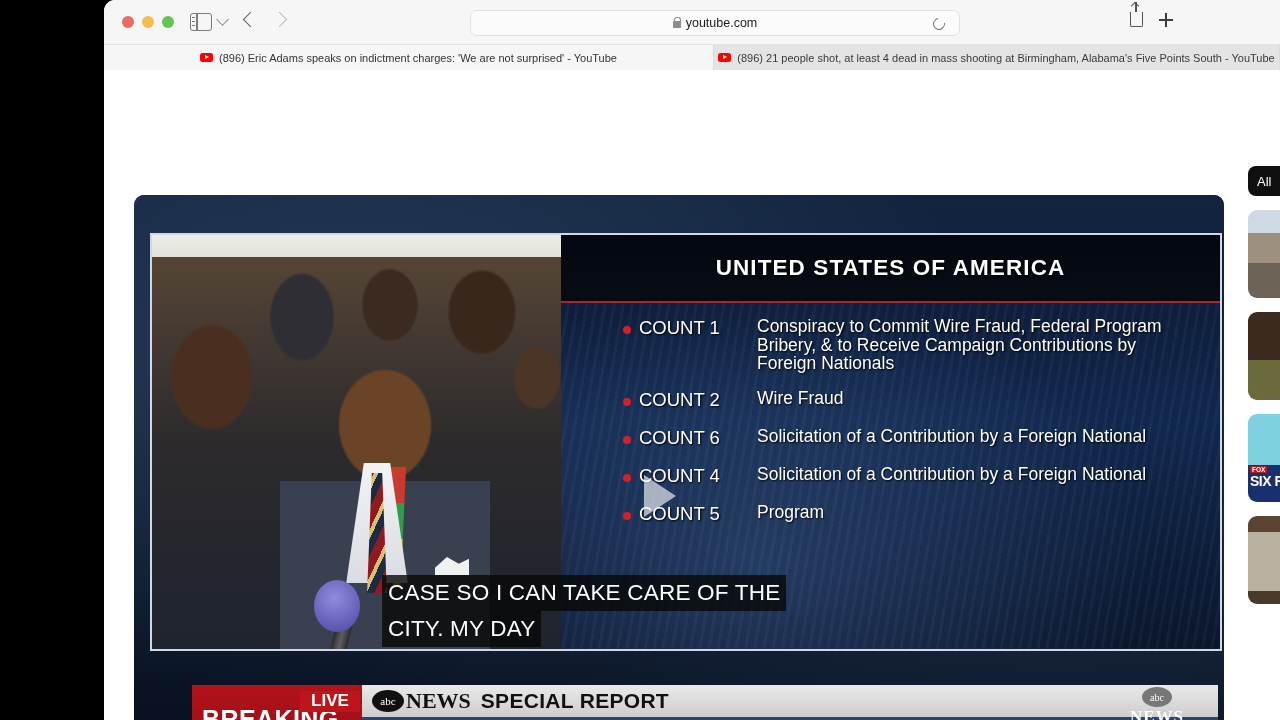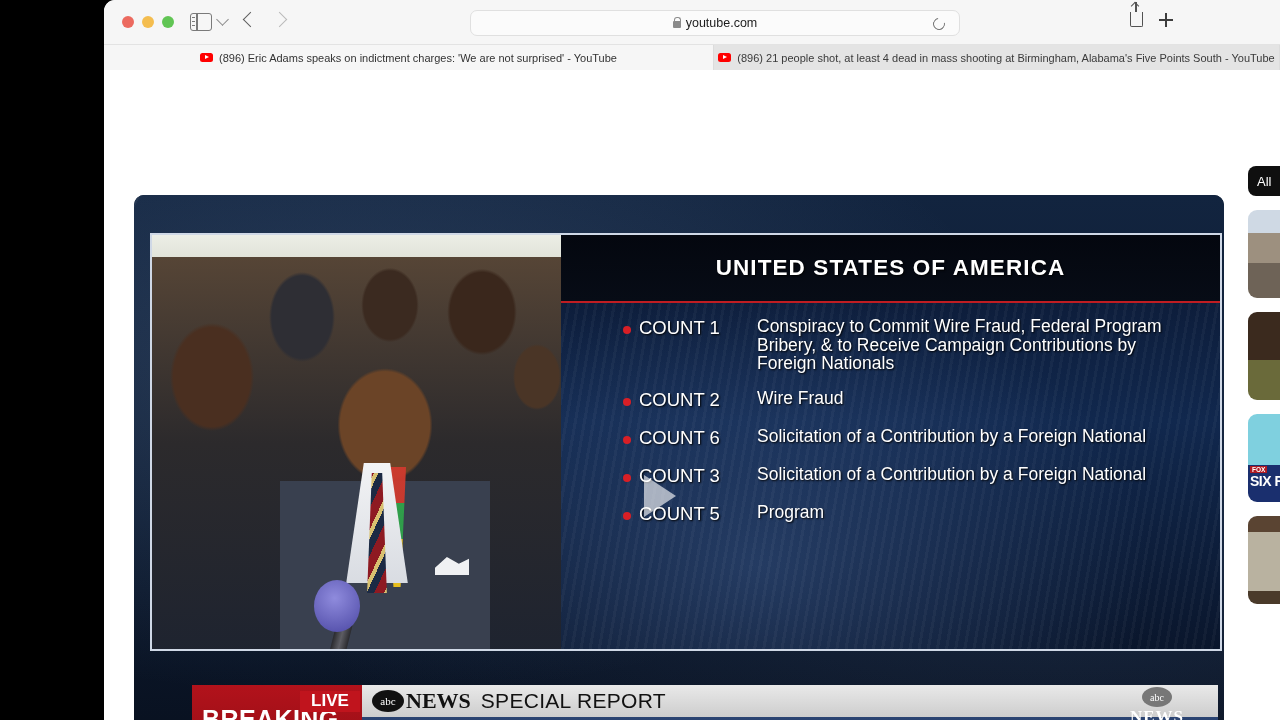--- a/index.html
+++ b/index.html
@@ -300,7 +300,7 @@
               </div>
               <div class="count-row">
                 <span class="dot"></span>
-                <span class="count-label">COUNT 3</span>
+                <span class="count-label">COUNT 4</span>
                 <span class="count-desc">Solicitation of a Contribution by a Foreign National</span>
               </div>
               <div class="count-row">

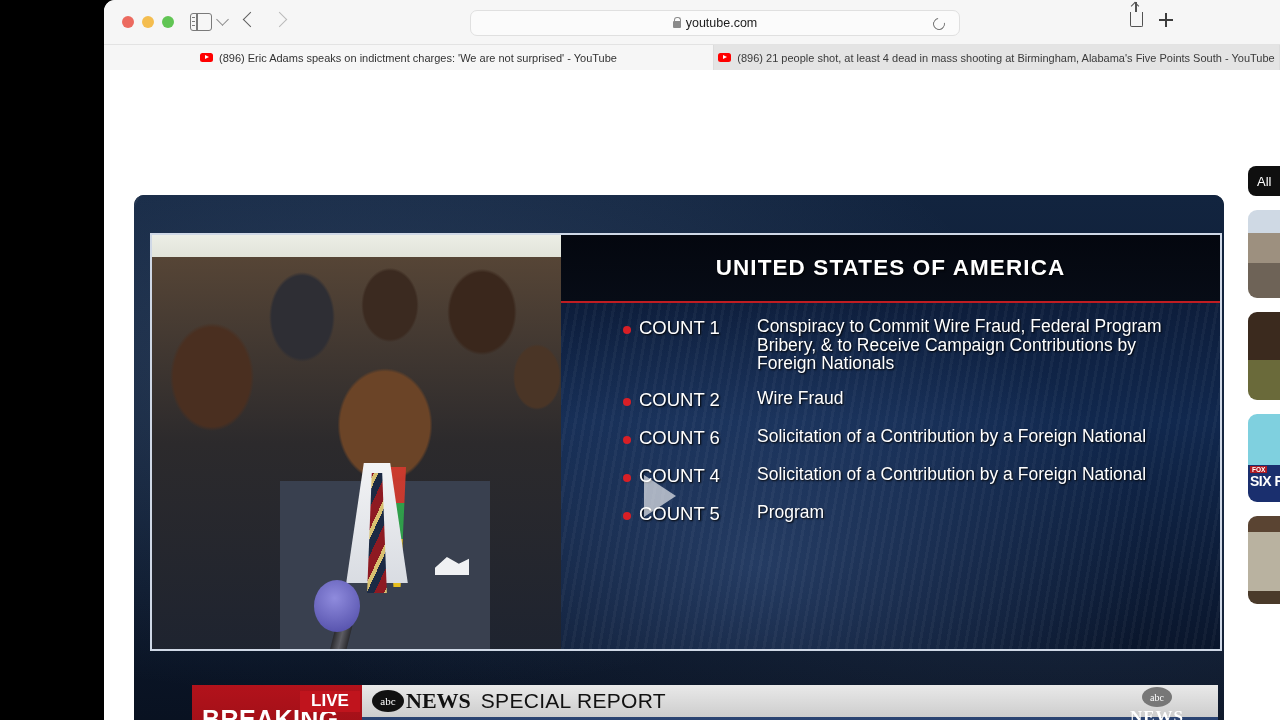--- a/index.html
+++ b/index.html
@@ -314,6 +314,10 @@
 
         <div class="play-overlay"></div>
 
+        <div class="caption">
+          <div><span class="cap-line">CASE SO I CAN TAKE CARE OF THE</span></div>
+          <div><span class="cap-line">CITY. MY DAY</span></div>
+        </div>
 
         <div class="newsband">
           <div class="nb-breaking">

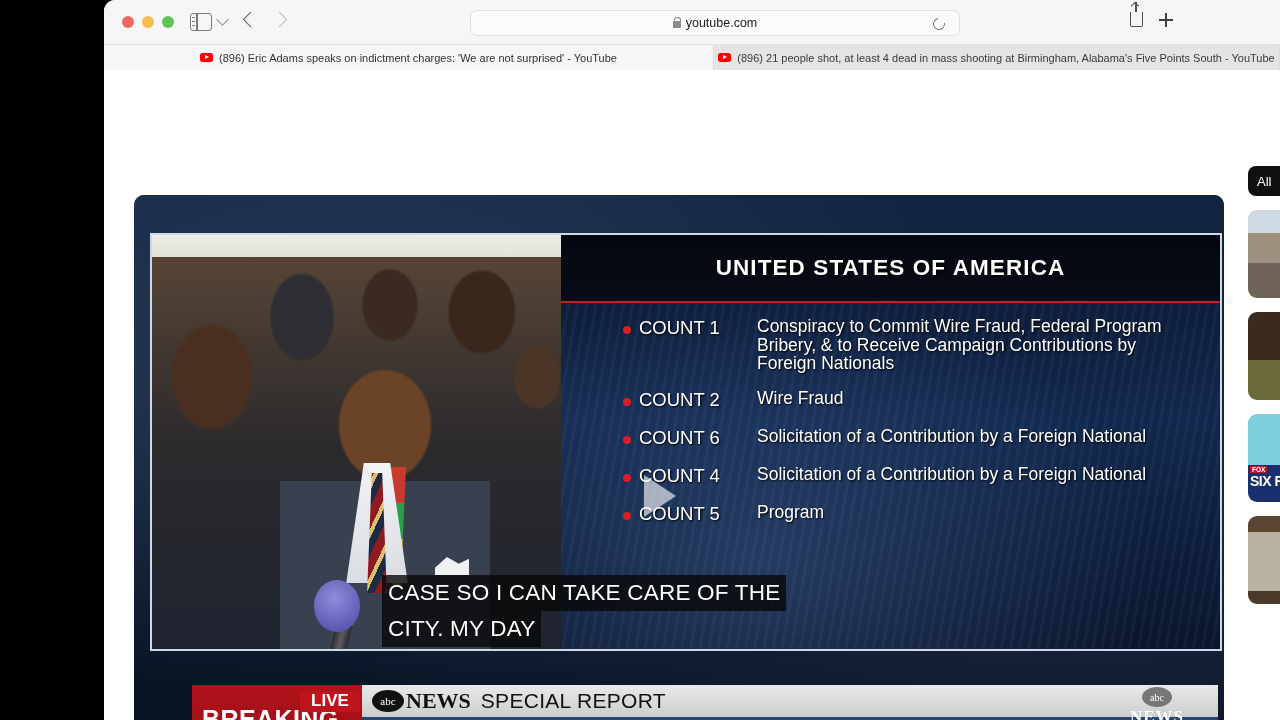--- a/index.html
+++ b/index.html
@@ -192,7 +192,7 @@
     font-size:11px; display:flex; align-items:center; justify-content:center; margin-left:12px;
     font-family:"Liberation Serif", serif; }
   .nb-news { font-family:"Liberation Serif", serif; font-size:22px; font-weight:bold; color:#111; margin-left:2px; }
-  .nb-special { font-size:21px; font-weight:normal; color:#111; margin-left:10px; letter-spacing:.3px; }
+  .nb-special { font-size:21px; font-weight:bold; color:#111; margin-left:10px; letter-spacing:.3px; }
   .nb-bot { position:absolute; left:0; top:32px; width:100%; height:62px;
     background:linear-gradient(180deg,#2b4472,#1b2f55); padding:4px 0 0 24px; }
 

